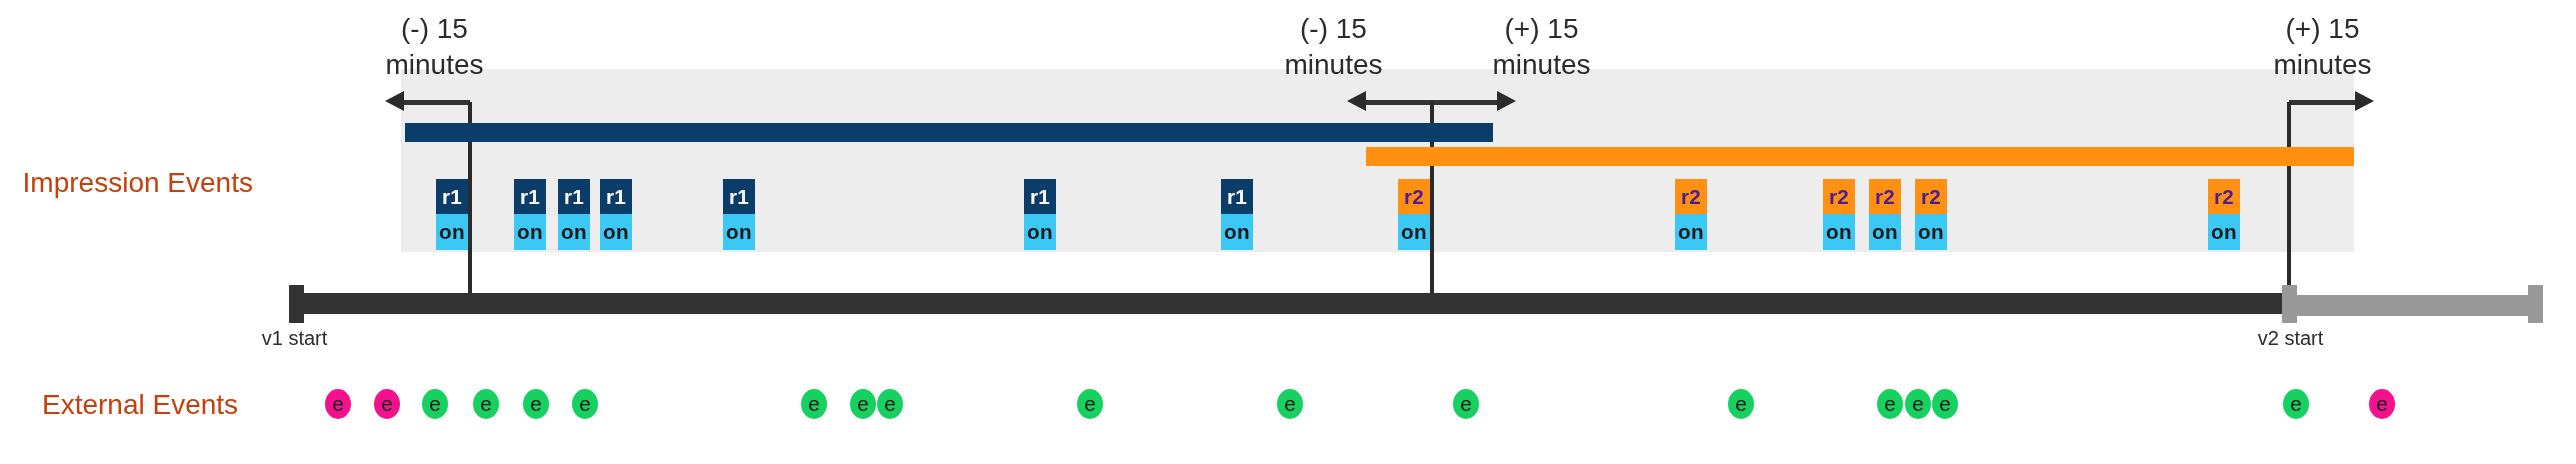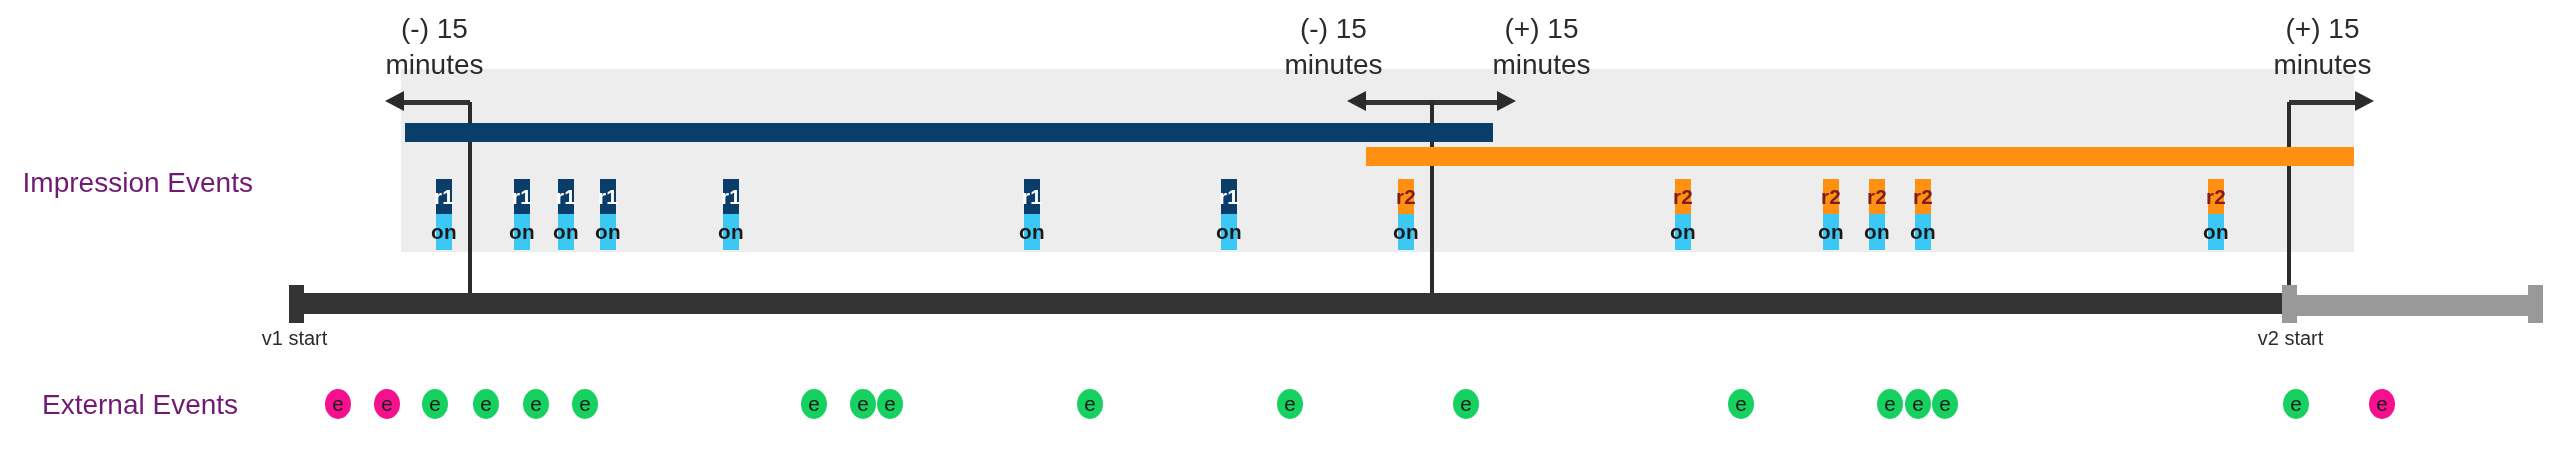--- a/index.html
+++ b/index.html
@@ -8,7 +8,7 @@
 
   .gray-band{position:absolute;background:#ededed;}
 
-  .row-label{position:absolute;color:#701a75;font-size:28px;font-weight:500;white-space:nowrap;}
+  .row-label{position:absolute;color:#c2410c;font-size:28px;font-weight:500;white-space:nowrap;}
 
   .ann-text{position:absolute;color:#2b2b2b;font-size:28px;font-weight:500;text-align:center;line-height:1.28;white-space:nowrap;}
 

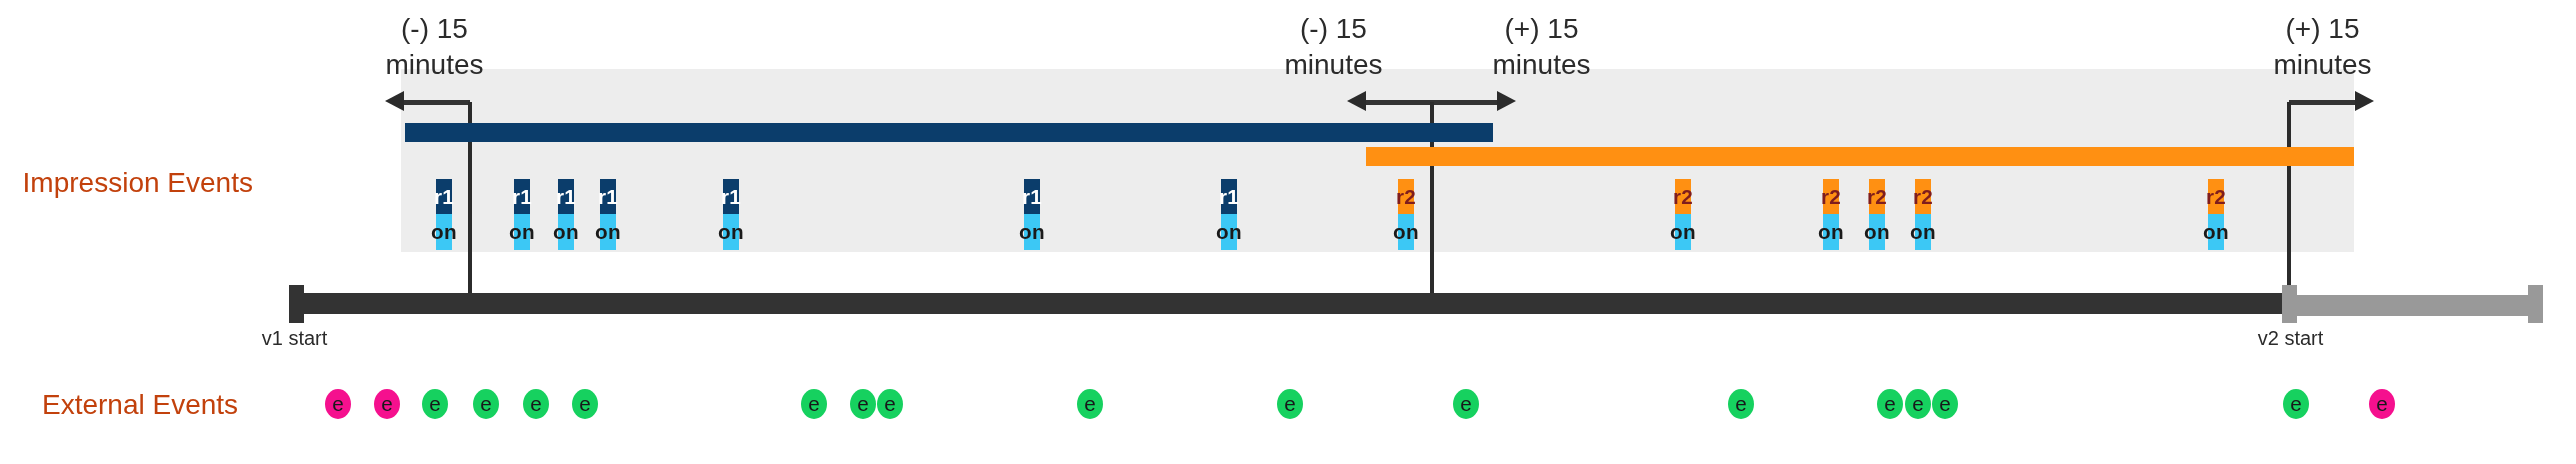--- a/index.html
+++ b/index.html
@@ -23,7 +23,7 @@
   .run-bar{position:absolute;height:19px;}
 
   .badge{position:absolute;display:flex;align-items:center;justify-content:center;
-         font-size:20.7px;font-weight:600;letter-spacing:0.3px;width:16px;height:36px;}
+         font-size:20.7px;font-weight:600;letter-spacing:0.3px;width:32px;height:36px;}
   .badge.r1{background:#0b3d6b;color:#ffffff;}
   .badge.r2{background:#ff9012;color:#7f1d1d;}
   .badge.on{background:#3cc8f5;color:#1a1a1a;}

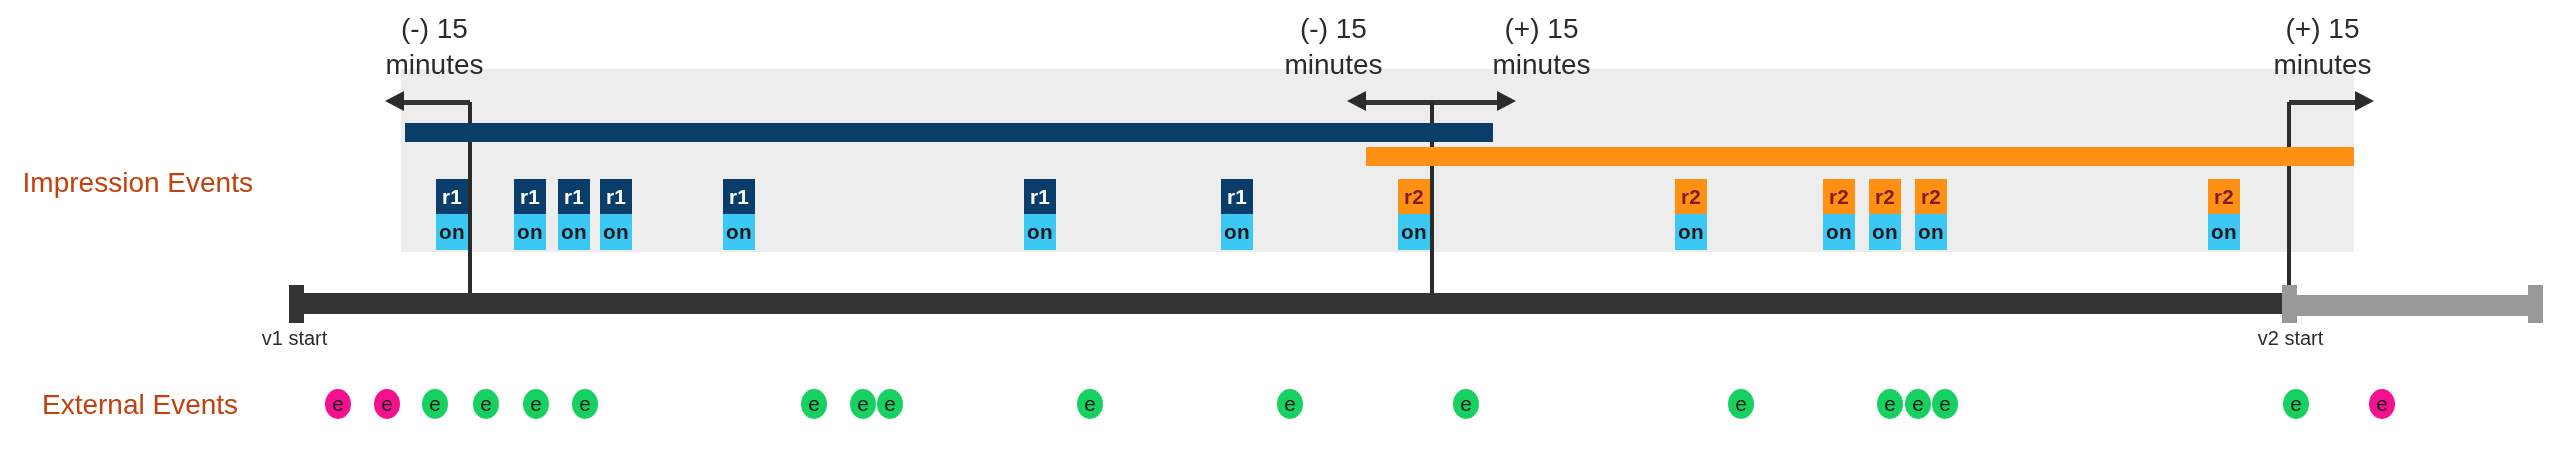--- a/index.html
+++ b/index.html
@@ -25,7 +25,7 @@
   .badge{position:absolute;display:flex;align-items:center;justify-content:center;
          font-size:20.7px;font-weight:600;letter-spacing:0.3px;width:32px;height:36px;}
   .badge.r1{background:#0b3d6b;color:#ffffff;}
-  .badge.r2{background:#ff9012;color:#7f1d1d;}
+  .badge.r2{background:#ff9012;color:#4c1d95;}
   .badge.on{background:#3cc8f5;color:#1a1a1a;}
 
   .timeline-bar{position:absolute;height:20.7px;}

